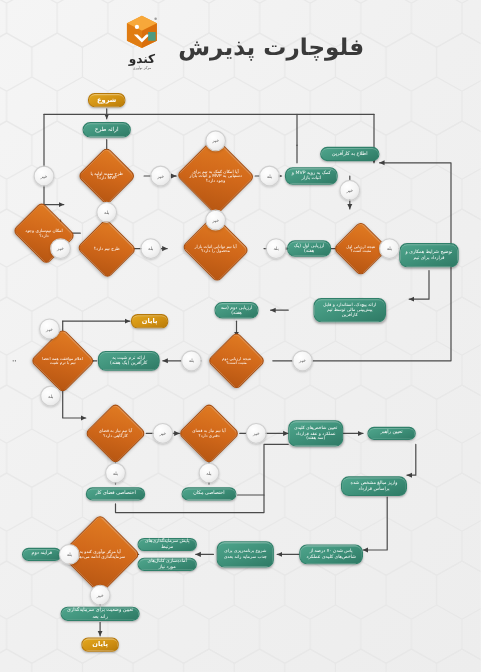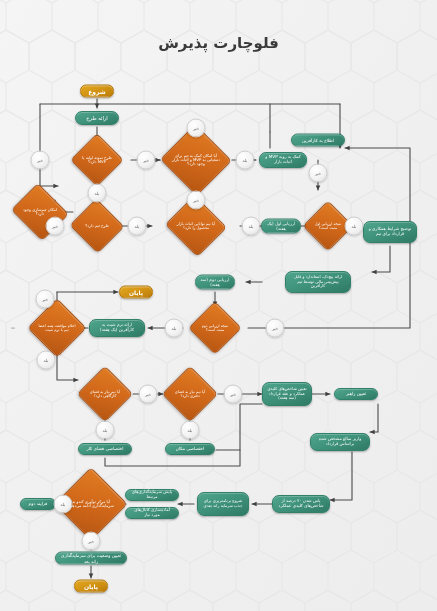--- a/index.html
+++ b/index.html
@@ -420,6 +420,20 @@
 
 <div id="header">
   <div id="title">فلوچارت پذیرش</div>
+  <div id="logo">
+    <svg class="cube" viewBox="0 0 60 60">
+      <polygon points="30,4 54,16 54,44 30,56 6,44 6,16" fill="#F2911B"></polygon>
+      <polygon points="30,4 54,16 30,28 6,16" fill="#F7A83A"></polygon>
+      <polygon points="6,16 30,28 30,56 6,44" fill="#E07C12"></polygon>
+      <polygon points="30,28 54,16 54,44 30,56" fill="#D96F0C"></polygon>
+      <circle cx="22" cy="22" r="3.4" fill="#ffffff"></circle>
+      <path d="M17,34 L30,47 L43,34 L37,34 L30,41 L23,34 Z" fill="#ffffff"></path>
+      <path d="M40,30 L52,30 L52,44 L40,44 Z" fill="#3D9E8C" opacity="0.9"></path>
+      <circle cx="52" cy="9" r="2" fill="#9c9c9c"></circle>
+    </svg>
+    <div class="brand">کندو</div>
+    <div class="sub">مرکز نوآوری</div>
+  </div>
 </div>
 
 </body></html>

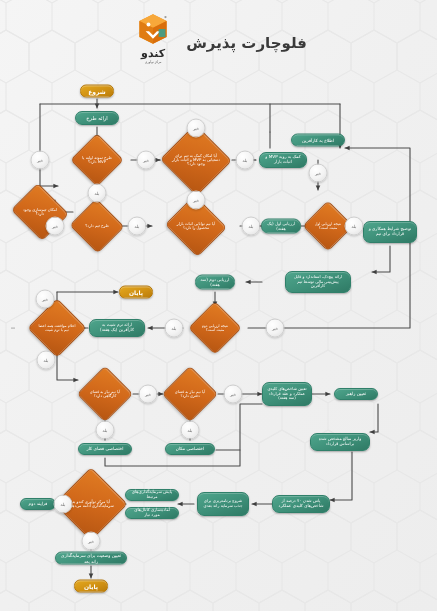--- a/index.html
+++ b/index.html
@@ -64,7 +64,7 @@
   
   #header{position:absolute;top:0;left:0;width:437px;height:86px;z-index:4;
           display:flex;align-items:center;justify-content:center;gap:10px;}
-  #title{font-size:15px;font-weight:bold;color:#3a3a3a;letter-spacing:0px;}
+  #title{font-size:21px;font-weight:bold;color:#3a3a3a;letter-spacing:0px;}
   #logo{width:46px;height:62px;position:relative;display:flex;flex-direction:column;
         align-items:center;justify-content:flex-start;}
   #logo .cube{width:34px;height:34px;}

